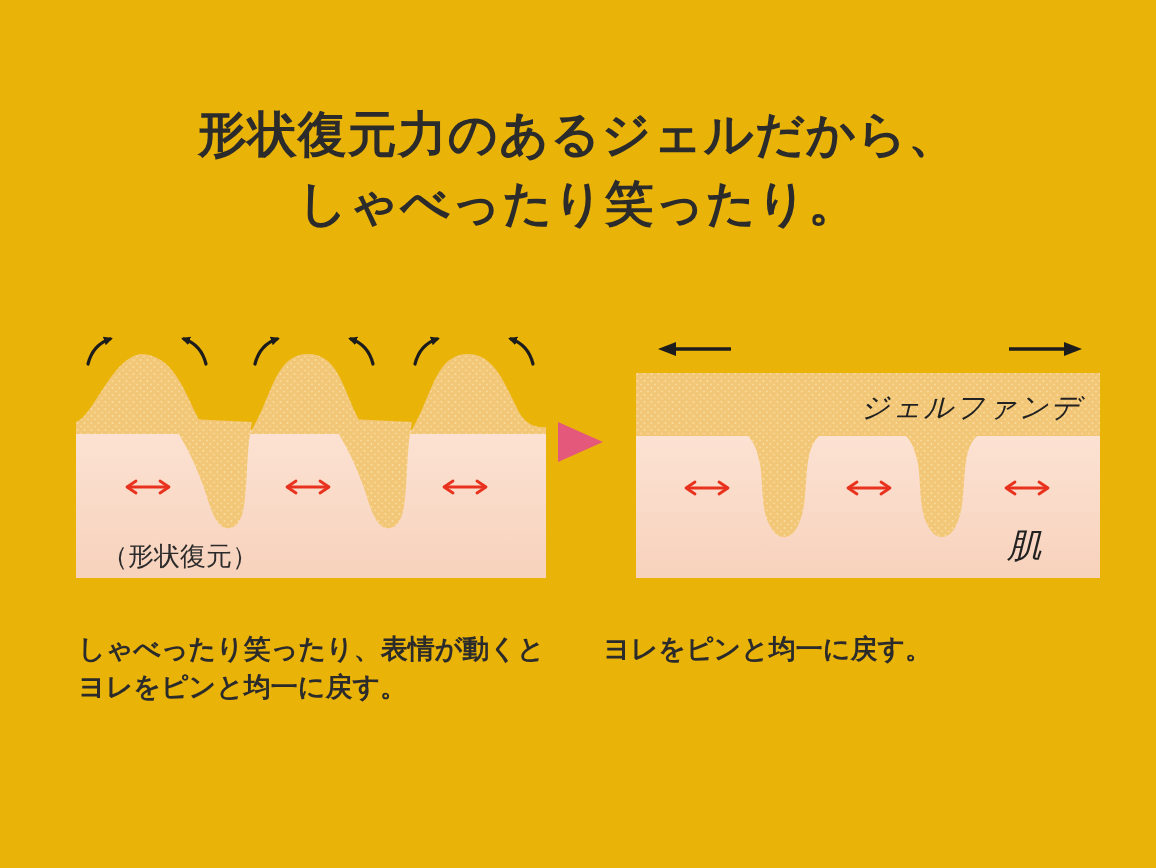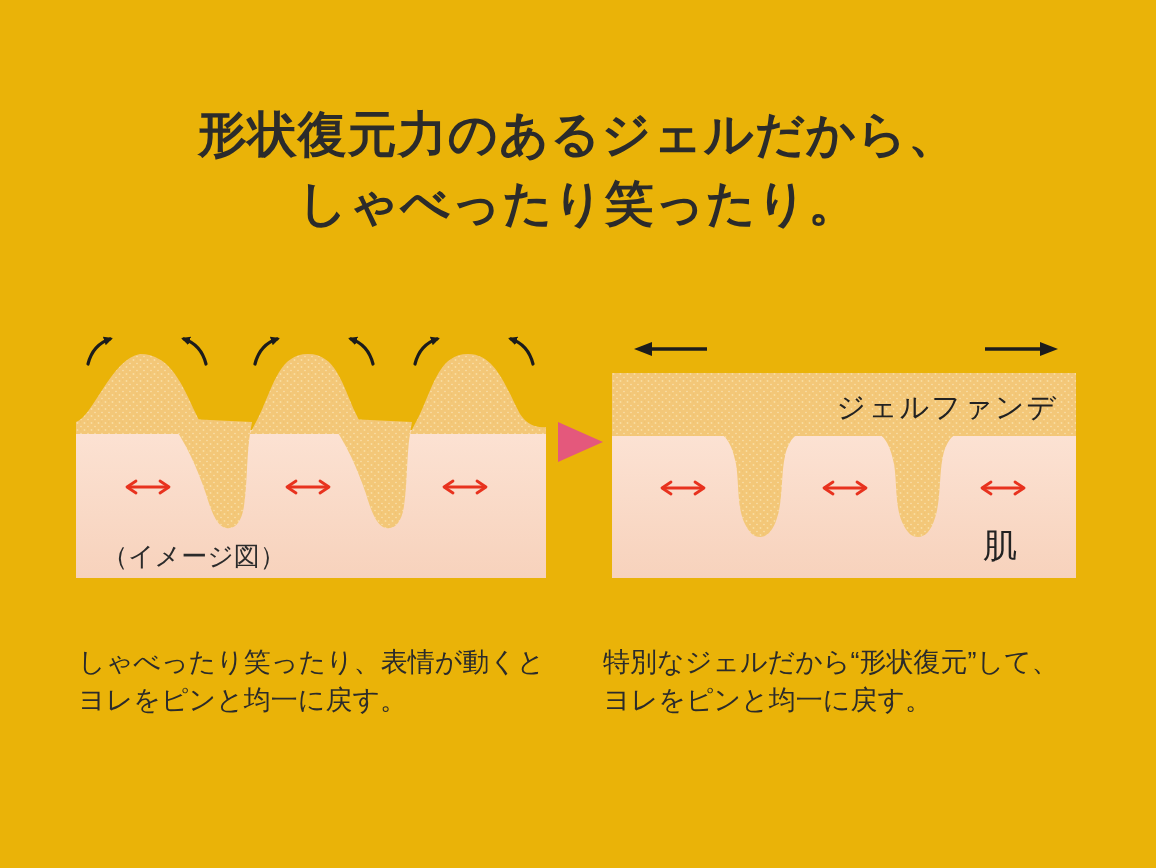--- a/index.html
+++ b/index.html
@@ -19,7 +19,7 @@
   }
   .panel{position:absolute;}
   .panel-before{left:76px;top:330px;width:470px;height:250px;}
-  .panel-after{left:612px;top:330px;width:464px;height:250px;}
+  .panel-after{left:636px;top:330px;width:464px;height:250px;font-style:italic;}
   .panel svg{position:absolute;left:0;top:0;display:block;}
   .img-note{
     position:absolute;left:26px;top:209px;

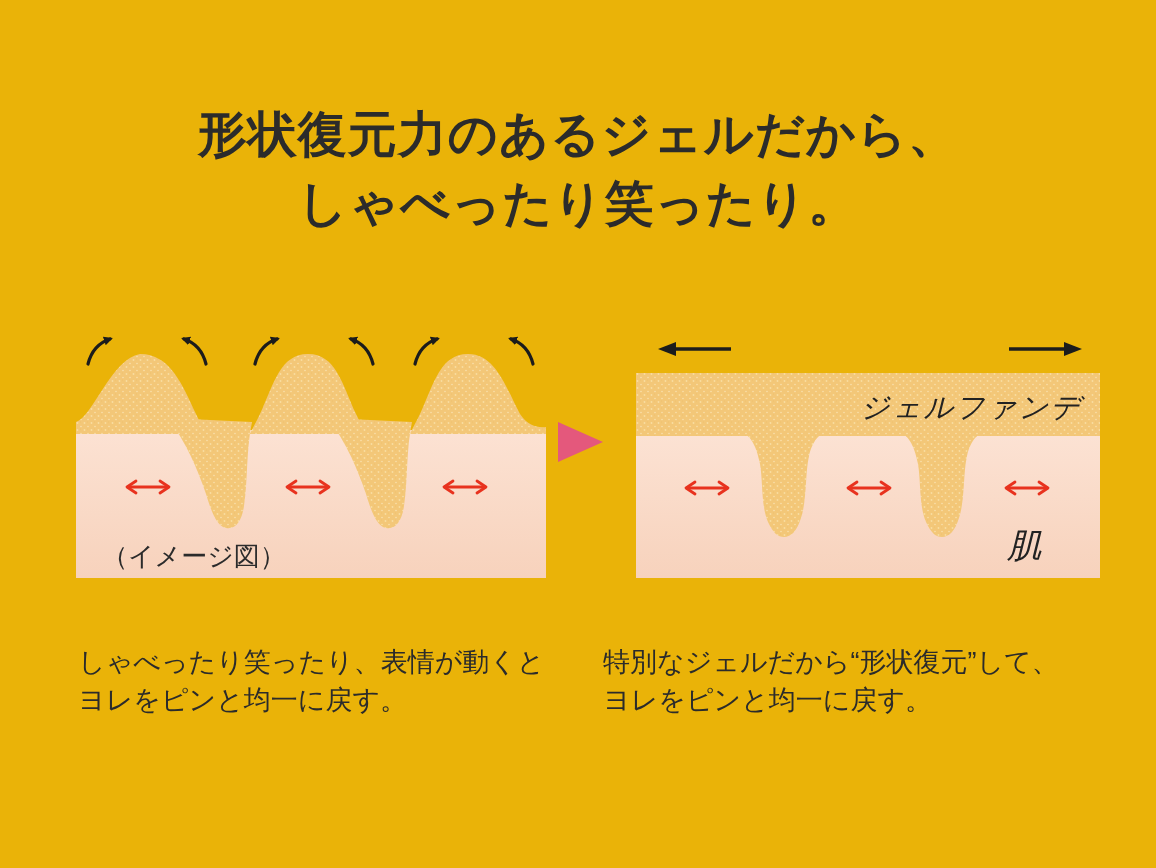--- a/index.html
+++ b/index.html
@@ -102,7 +102,7 @@
         <line x1="369" y1="157" x2="409" y2="157" marker-start="url(#redLa)" marker-end="url(#redRa)"></line>
       </g>
     </svg>
-    <div class="img-note">（イメージ図）</div>
+    <div class="img-note">（形状復元）</div>
   </div>
 
   <div class="transition-arrow"></div>

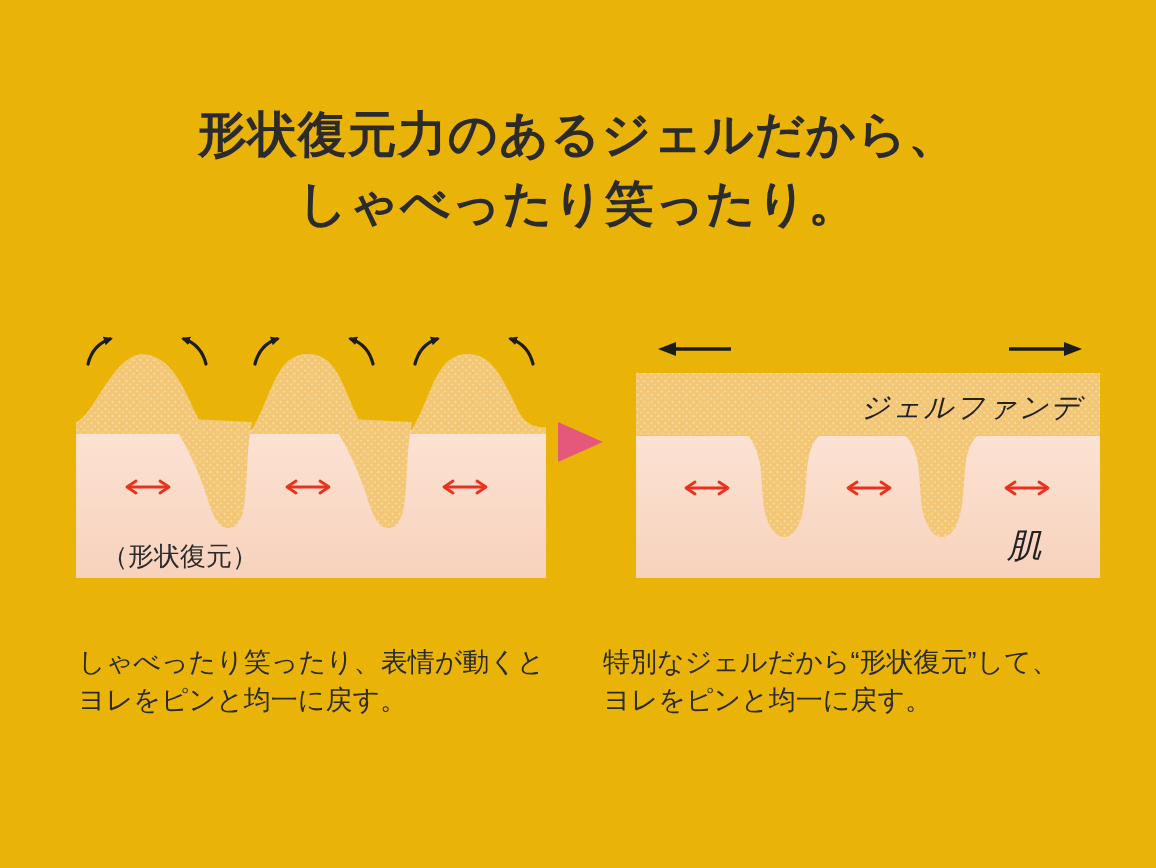--- a/index.html
+++ b/index.html
@@ -42,7 +42,7 @@
   }
   .caption{
     position:absolute;top:630px;
-    font-size:27px;line-height:38px;font-weight:400;color:#2B2B2B;margin-top:13px;
+    font-size:27px;line-height:38px;font-weight:700;color:#2B2B2B;
   }
   .caption-left{left:78px;}
   .caption-right{left:603px;}

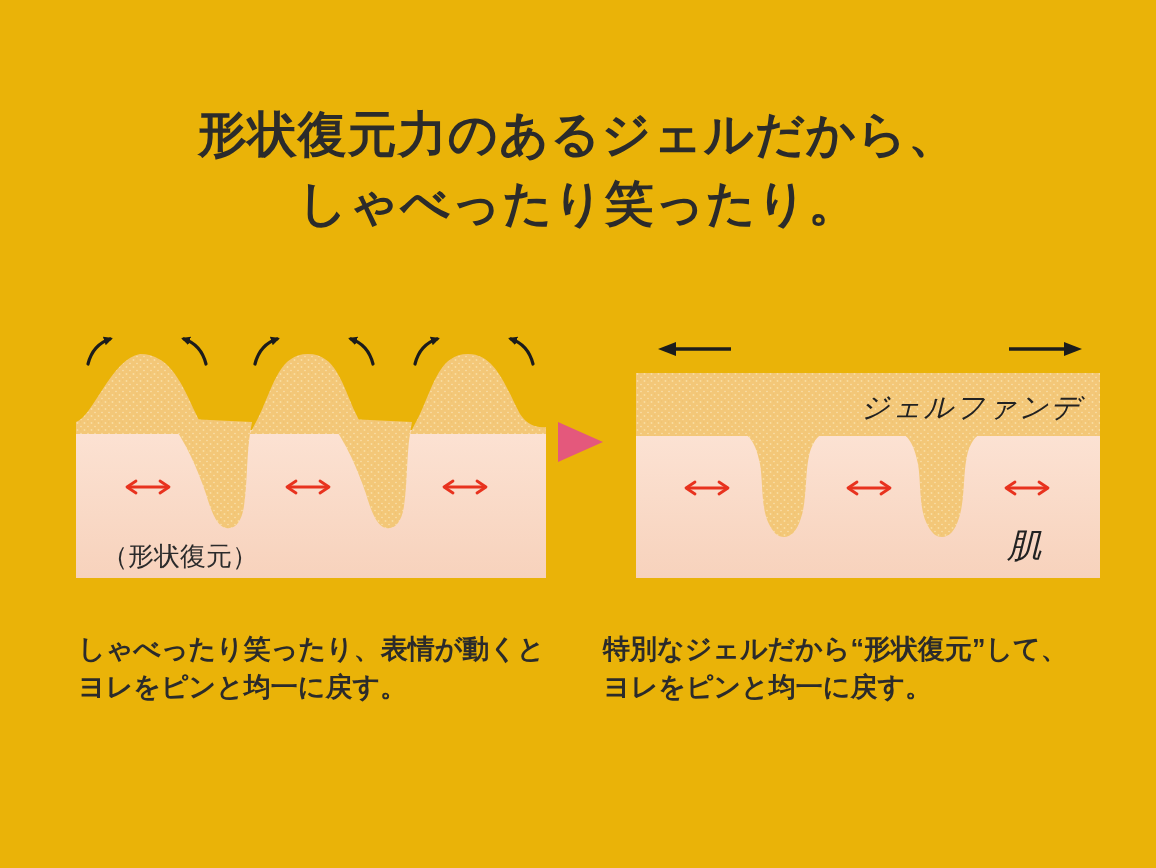--- a/index.html
+++ b/index.html
@@ -160,7 +160,6 @@
     <div>ヨレをピンと均一に戻す。</div>
   </div>
   <div class="caption caption-right">
-    <div>特別なジェルだから“形状復元”して、</div>
     <div>ヨレをピンと均一に戻す。</div>
   </div>
 

